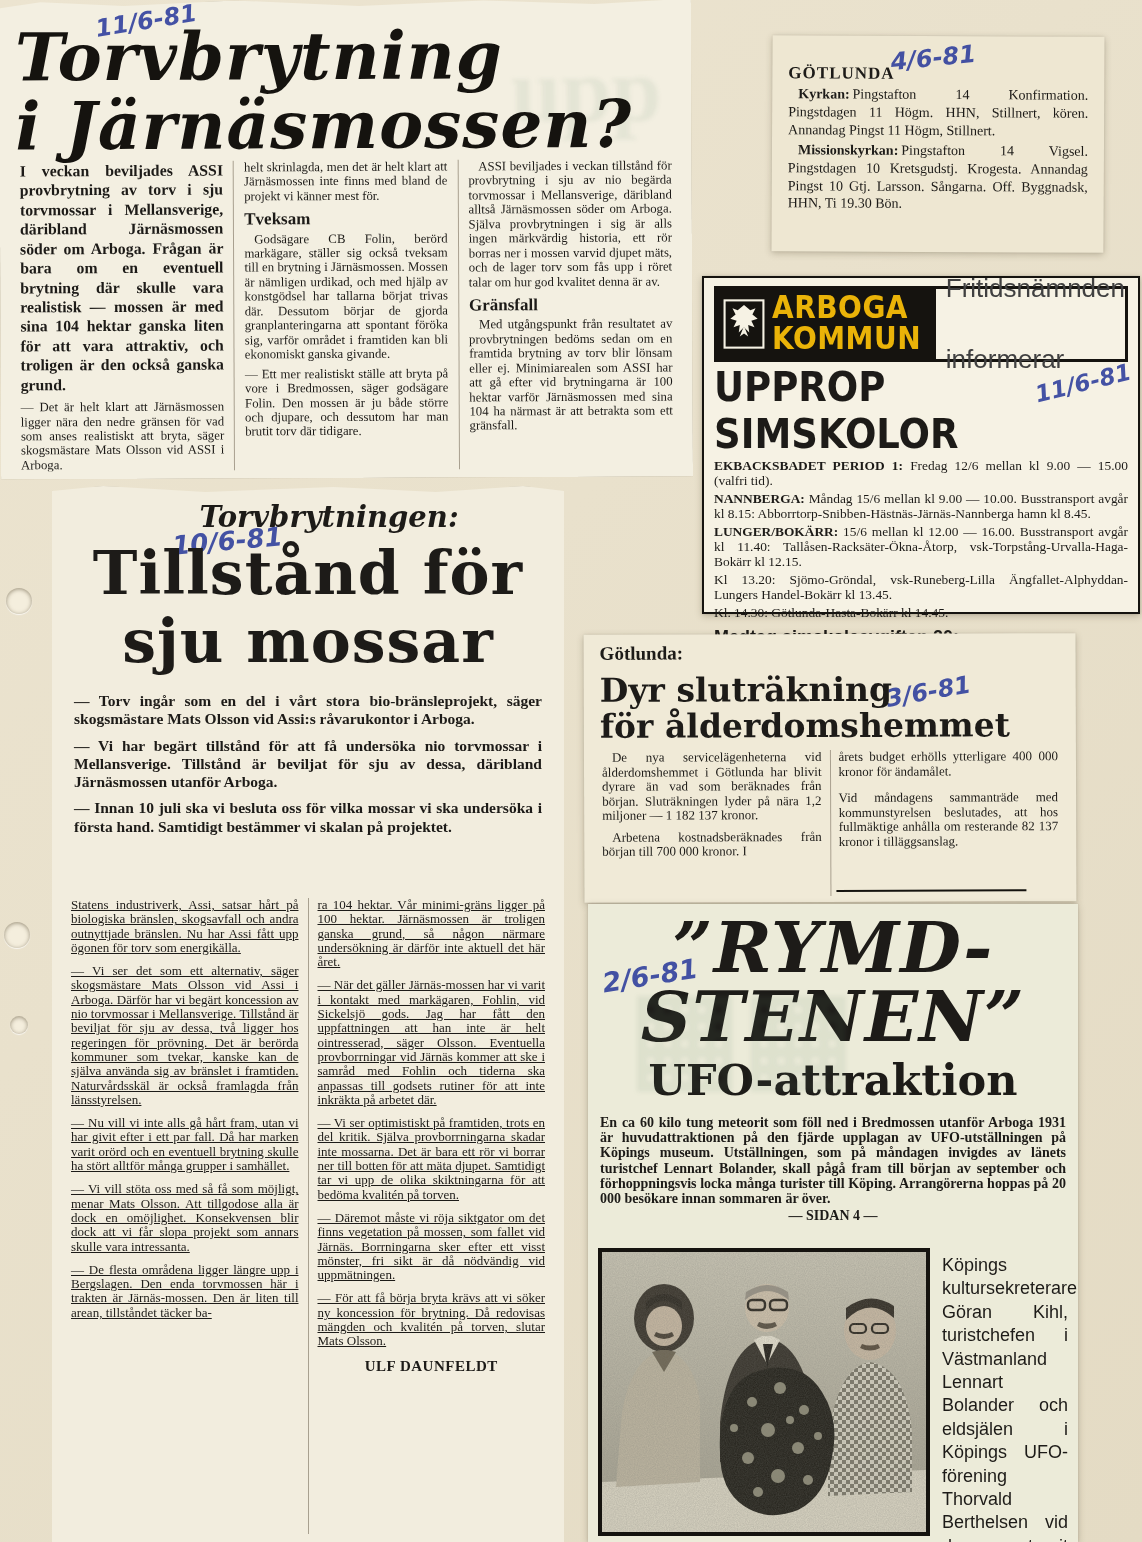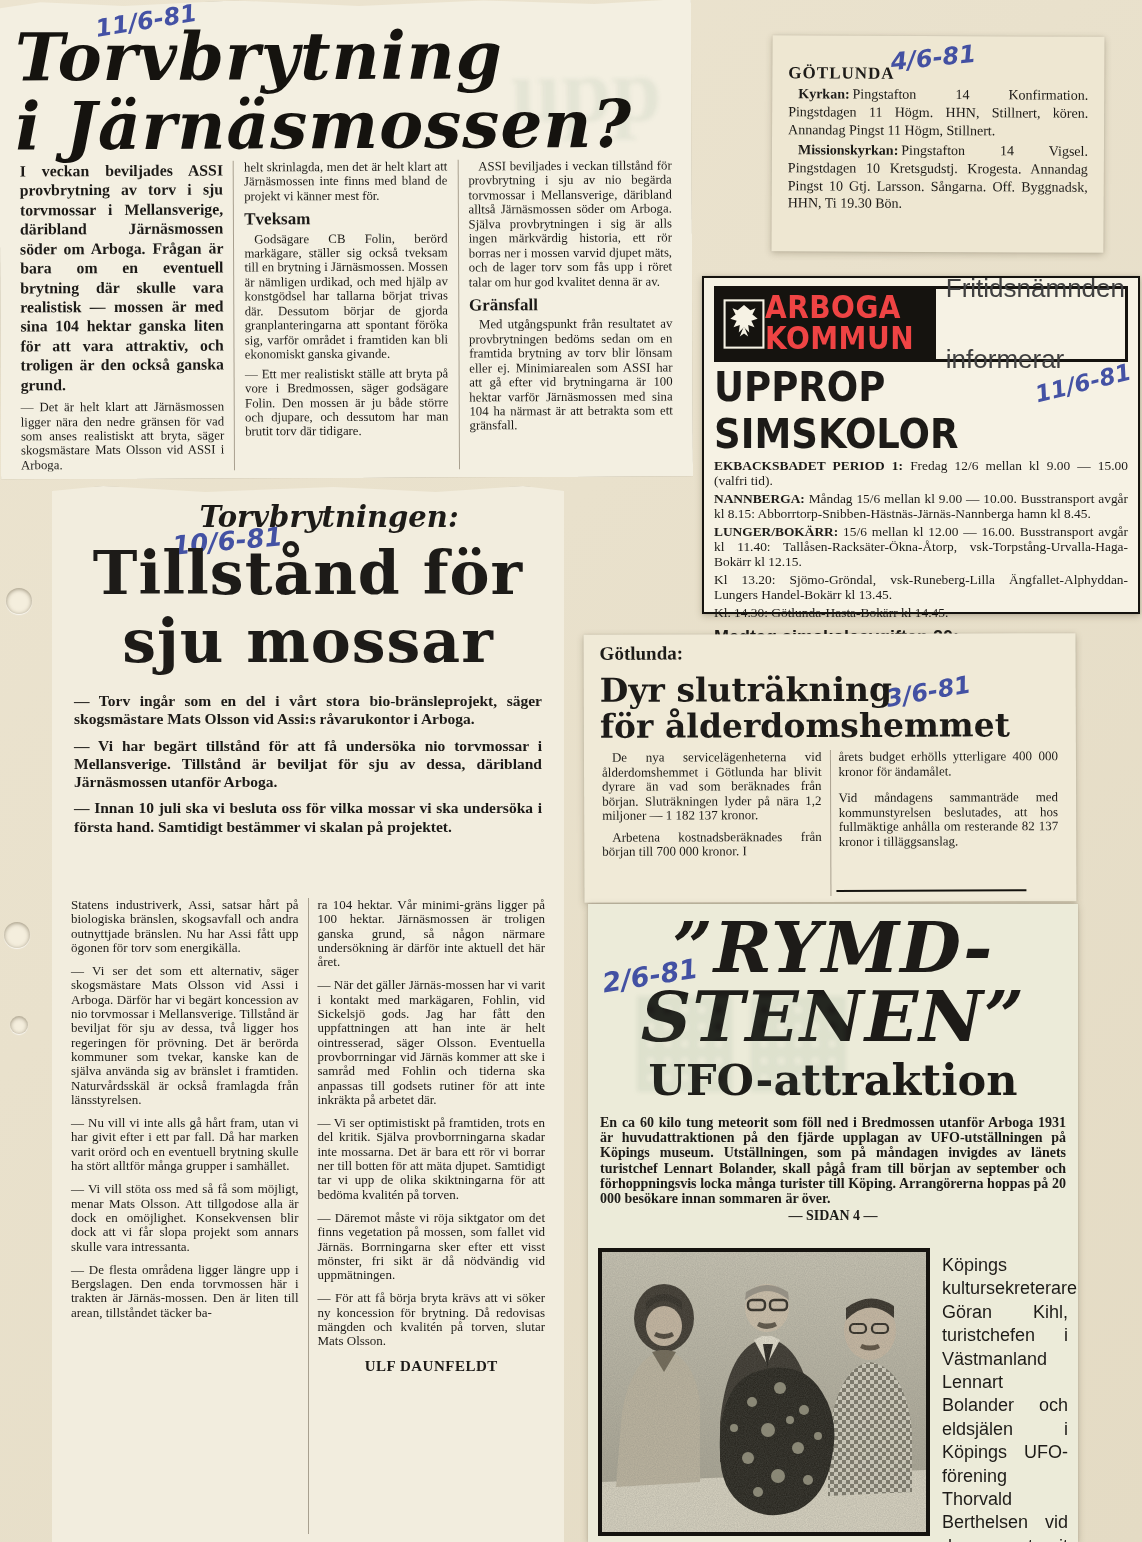--- a/index.html
+++ b/index.html
@@ -35,7 +35,7 @@
   .clipC{left:702px;top:276px;width:438px;height:338px;background:#f6f2e4;
     border:2px solid #15130f;box-sizing:border-box;padding:8px 10px;}
   .clipC .hdr{display:flex;height:76px;border:3px solid #15130f;box-sizing:border-box;}
-  .clipC .hdrL{width:54%;background:#15130f;color:#ef4444;display:flex;align-items:center;padding:4px 6px;}
+  .clipC .hdrL{width:54%;background:#15130f;color:#eab308;display:flex;align-items:center;gap:7px;padding:4px 6px;}
   .clipC .hdrLtxt{font-family:"DejaVu Sans",sans-serif;font-weight:bold;font-size:28px;
     line-height:.95;letter-spacing:.5px;transform:scaleY(1.12);}
   .clipC .hdrR{flex:1;display:flex;flex-direction:column;justify-content:center;padding-left:10px;

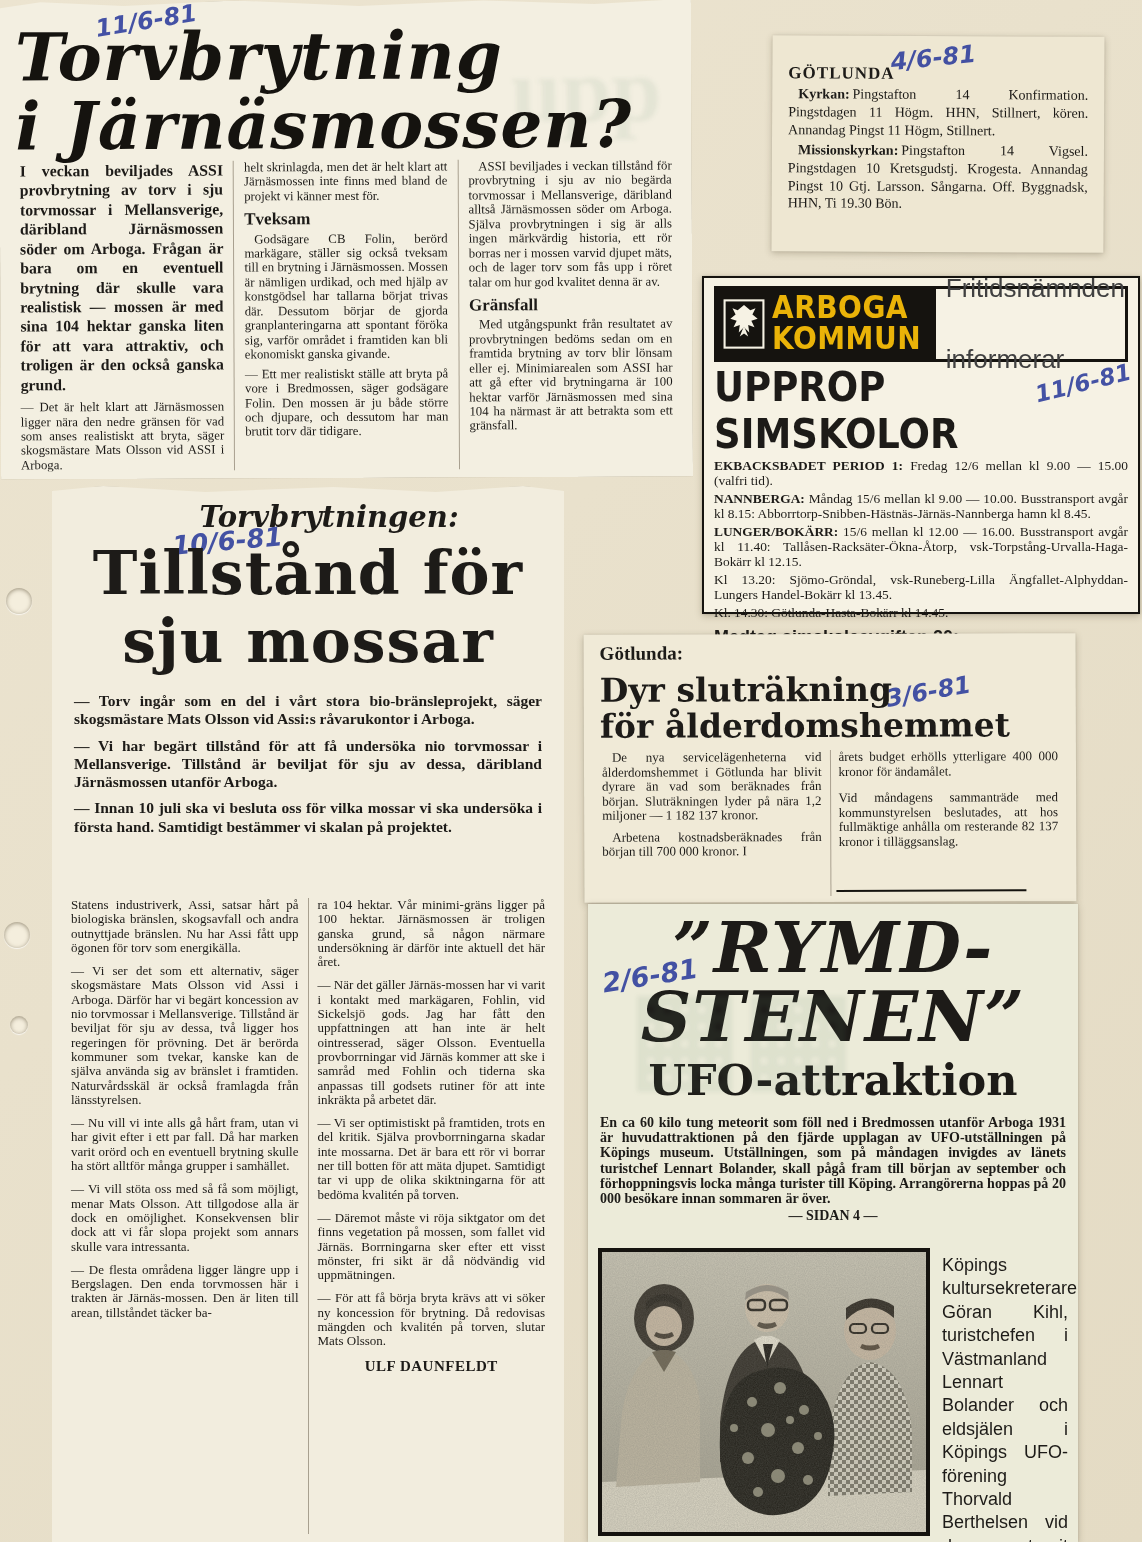--- a/index.html
+++ b/index.html
@@ -57,7 +57,7 @@
   .clipD .leadblk p{margin:0 0 8px 0;}
   .clipD .cols{position:absolute;left:10px;top:412px;width:492px;height:636px;display:flex;overflow:hidden;}
   .clipD .col{flex:1;padding:0 9px;font-size:13px;line-height:1.1;}
-  .clipD .col p{margin:0 0 9px 0;}
+  .clipD .col p{margin:0 0 9px 0;text-decoration:underline;}
   .clipD .byline{text-align:center;font-weight:bold;font-size:15px;letter-spacing:.5px;margin-top:4px;}
   
   .clipE{left:584px;top:634px;width:492px;height:268px;background:#f0ead7;transform:rotate(-.2deg);}

